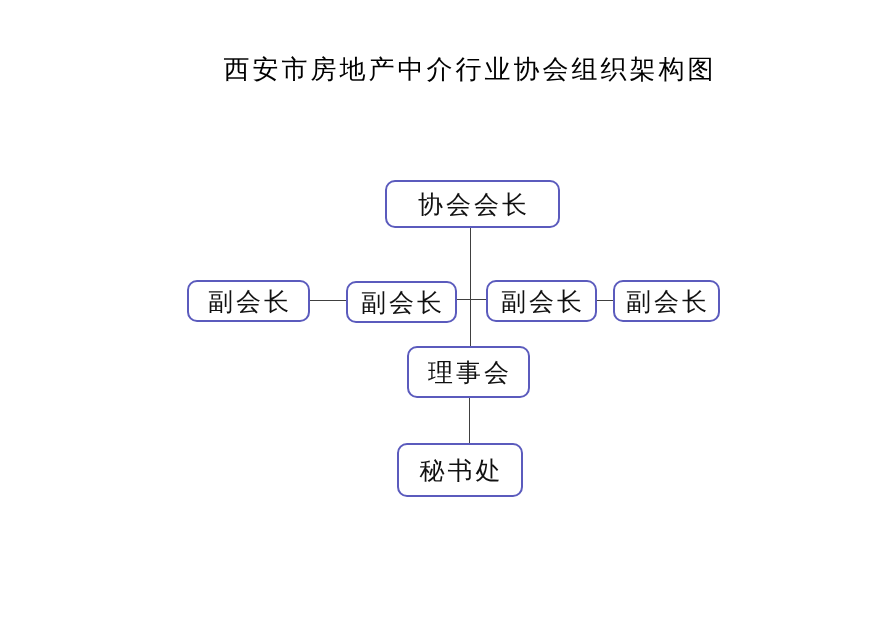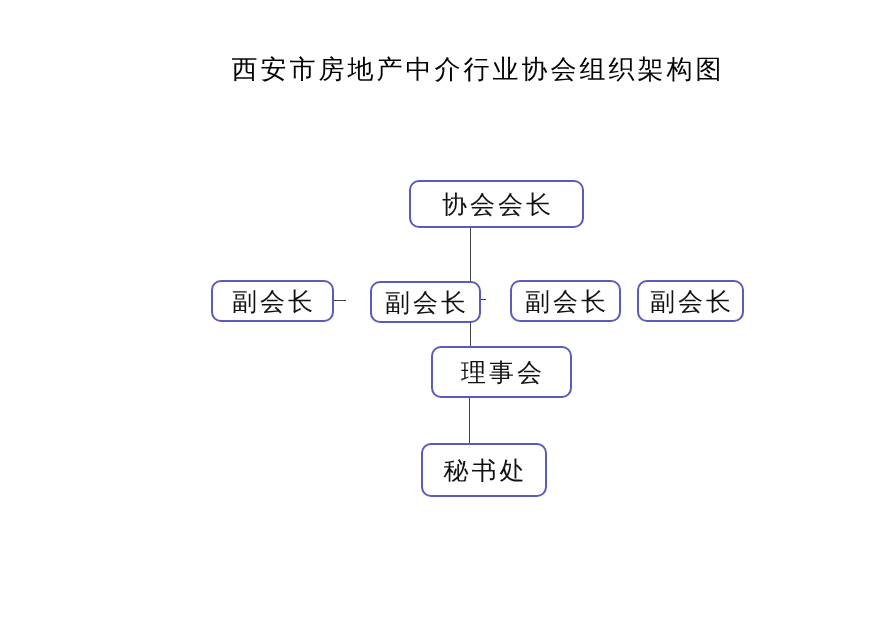--- a/index.html
+++ b/index.html
@@ -30,7 +30,6 @@
     font-weight: normal;
     letter-spacing: 3px;
     color: #000000;
-    margin-left: 8px;
   }
   .diagram {
     position: absolute;

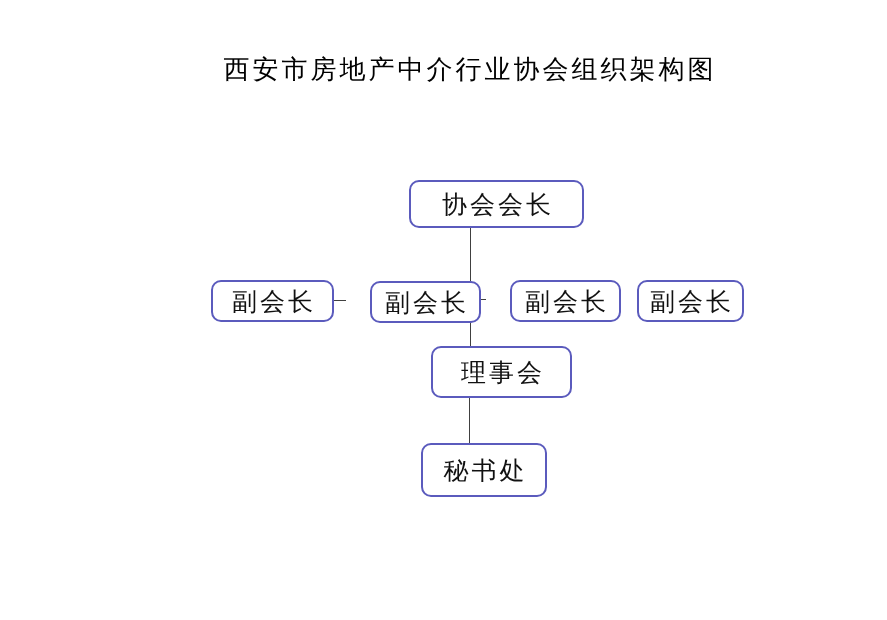--- a/index.html
+++ b/index.html
@@ -44,7 +44,6 @@
     align-items: center;
     justify-content: center;
     z-index: 2;
-    margin-left: 24px;
   }
   .node-label {
     font-size: 25px;

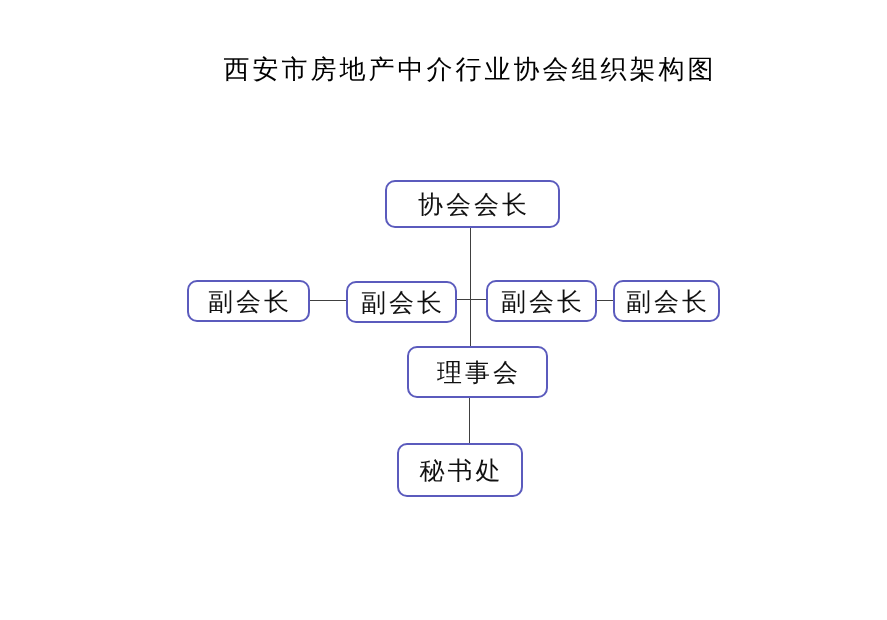--- a/index.html
+++ b/index.html
@@ -86,7 +86,7 @@
       <div class="node" style="left: 613px; top: 280px; width: 107px; height: 42px;">
         <span class="node-label">副会长</span>
       </div>
-      <div class="node" style="left: 407px; top: 346px; width: 141px; height: 52px;">
+      <div class="node" style="left: 407px; top: 346px; width: 123px; height: 52px;">
         <span class="node-label">理事会</span>
       </div>
       <div class="node" style="left: 397px; top: 443px; width: 126px; height: 54px; text-align: right;">

